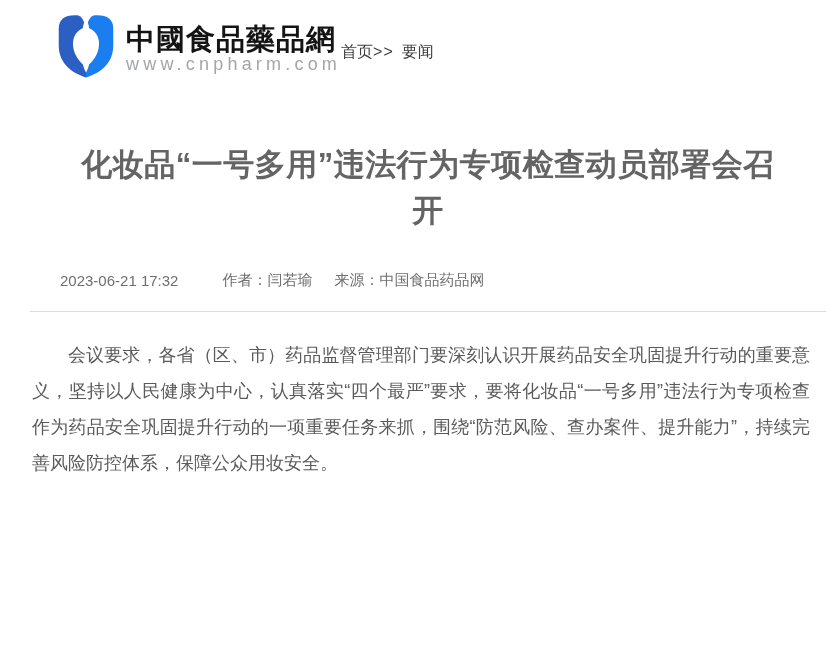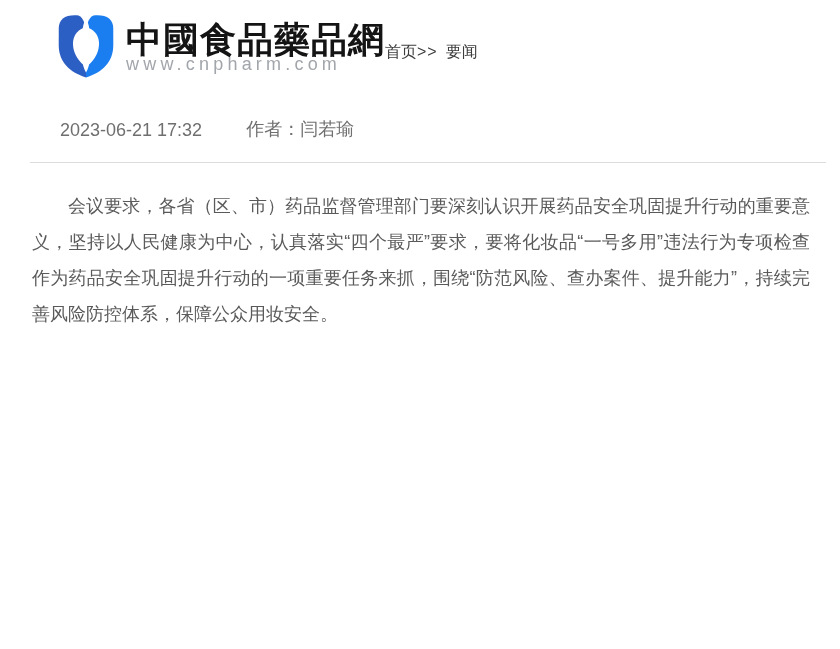--- a/index.html
+++ b/index.html
@@ -30,7 +30,7 @@
   .site-name {
     font-family: "DejaVu Serif", serif;
     font-weight: 900;
-    font-size: 36px;
+    font-size: 29px;
     line-height: 32px;
     color: #141414;
     letter-spacing: 1px;

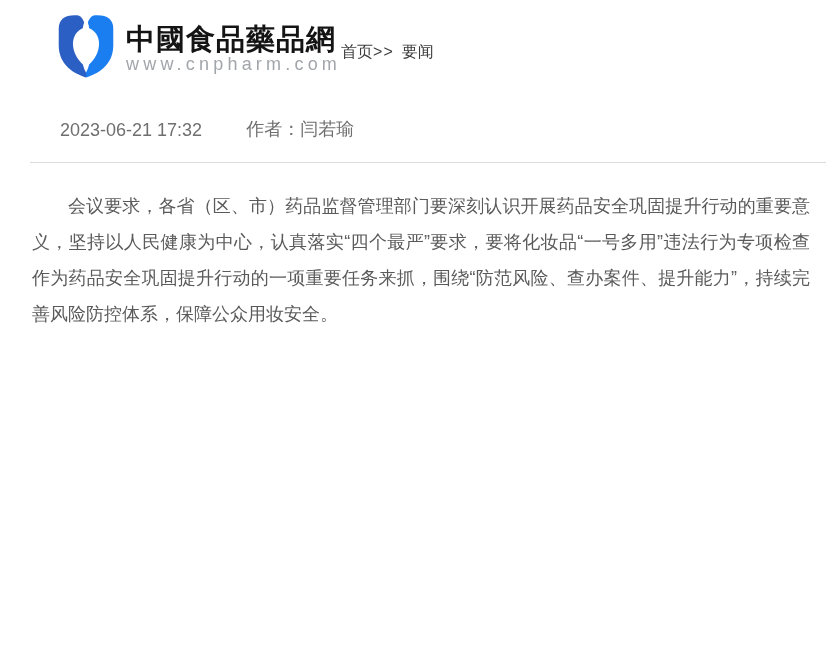--- a/index.html
+++ b/index.html
@@ -130,6 +130,7 @@
 
   <main class="content">
 
+    <h1 class="article-title">化妆品“一号多用”违法行为专项检查动员部署会召开</h1>
 
     <div class="article-meta">
       <span class="meta-datetime">2023-06-21 17:32</span>

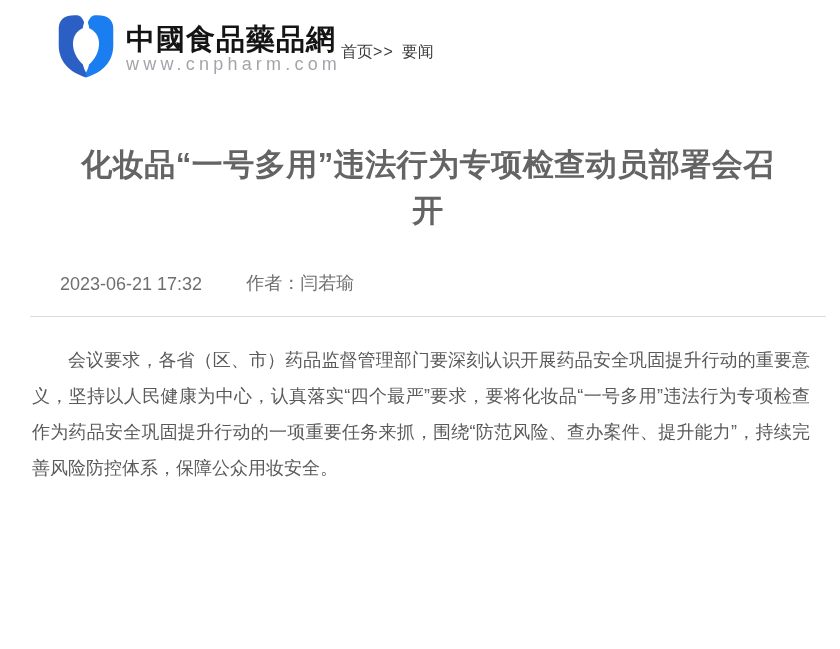--- a/index.html
+++ b/index.html
@@ -72,10 +72,10 @@
   }
   .article-meta {
     display: flex;
-    align-items: flex-end;
+    align-items: center;
     margin-top: 37px;
     padding-left: 30px;
-    font-size: 18px;
+    font-size: 15px;
     color: #6f6f6f;
     white-space: nowrap;
   }

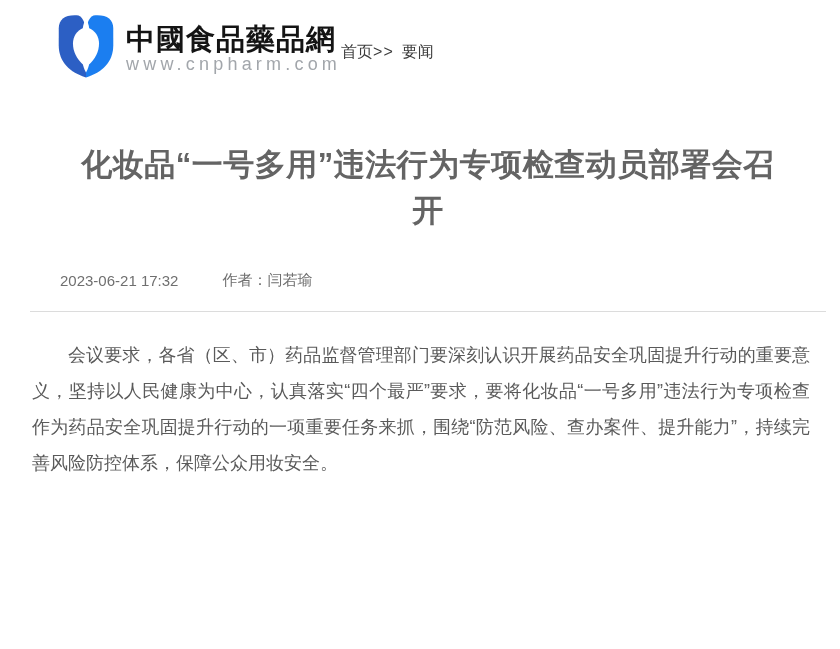--- a/index.html
+++ b/index.html
@@ -137,6 +137,9 @@
       <span class="meta-author">
         <span>作者：</span><span>闫若瑜</span>
       </span>
+      <span class="meta-source">
+        <span>来源：</span><span>中国食品药品网</span>
+      </span>
     </div>
 
     <hr class="divider">

